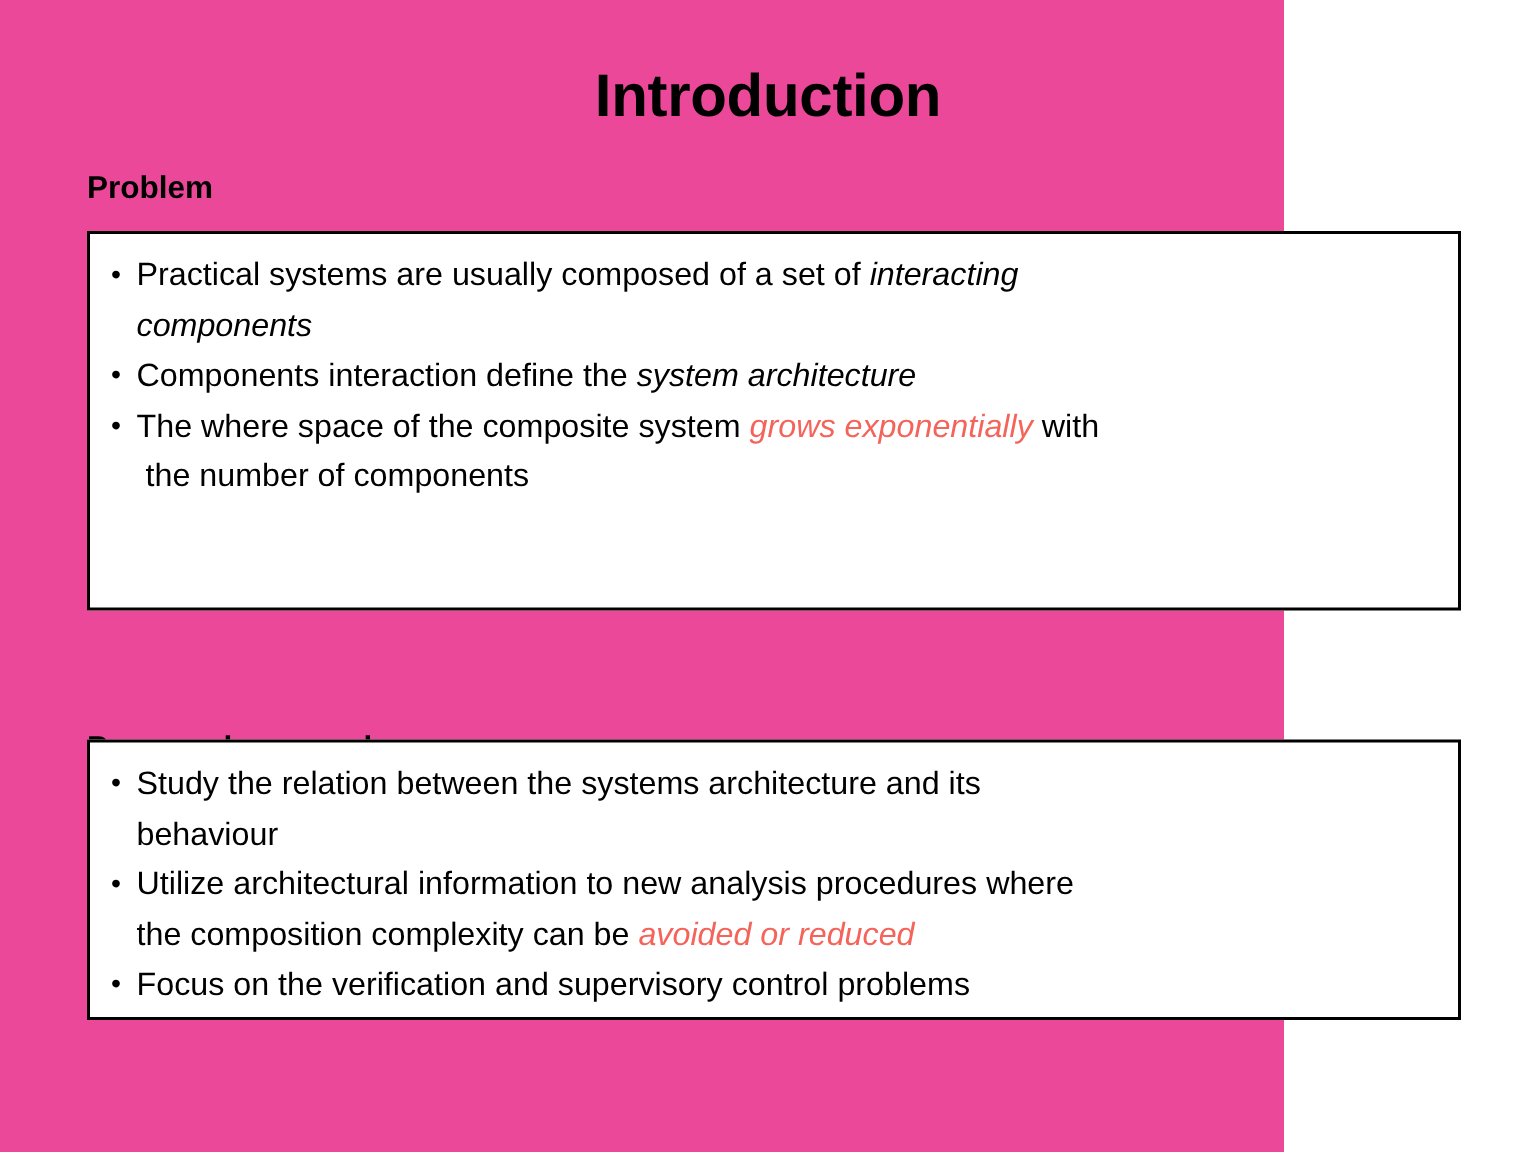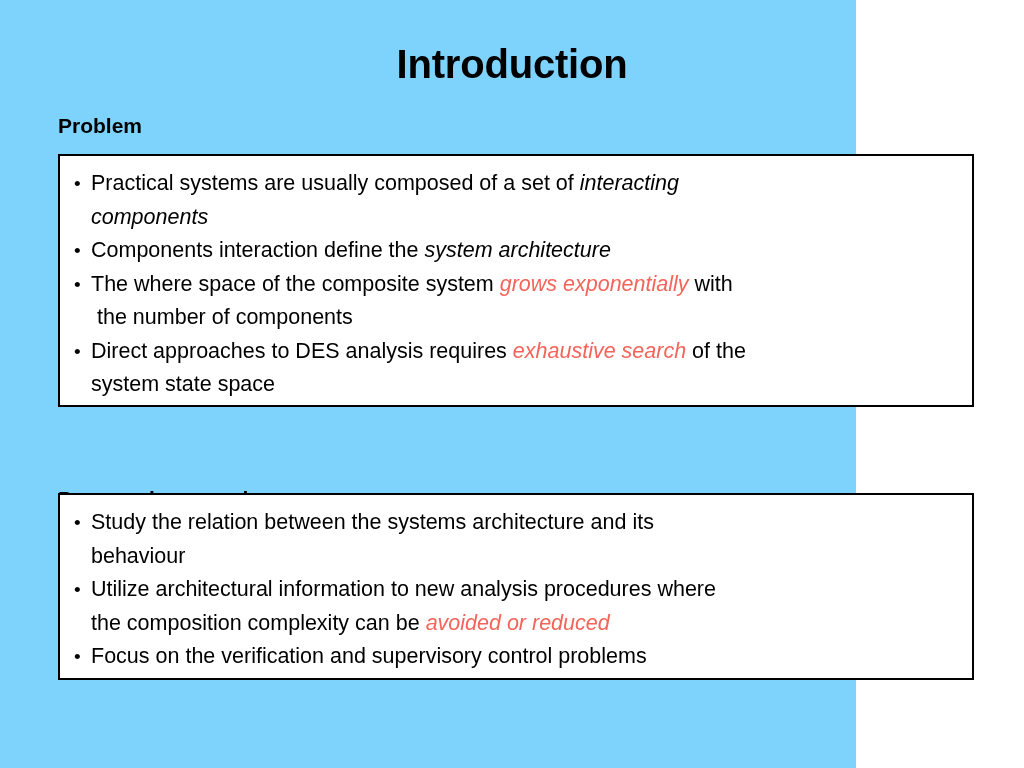--- a/index.html
+++ b/index.html
@@ -20,7 +20,7 @@
     left: 0; top: 0;
     width: 856px;
     height: 768px;
-    background: #7dd3fc;
+    background: #ec4899;
   }
   .slide-title {
     position: absolute;

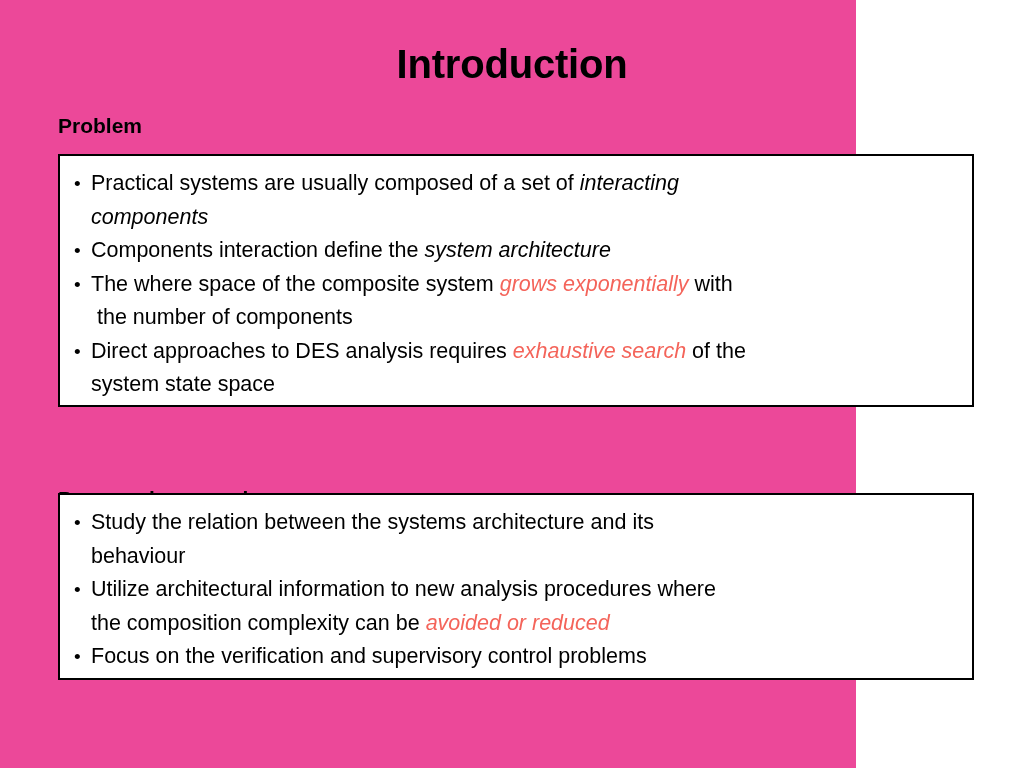--- a/index.html
+++ b/index.html
@@ -122,10 +122,6 @@
         <span class="cont extra-indent">the number of components</span>
       </li>
 
-      <li class="bullet-item">
-        <span>Direct approaches to DES analysis requires </span><em class="red">exhaustive search</em><span> of the</span>
-        <span class="cont">system state space</span>
-      </li>
 
     </ul>
   </div>

